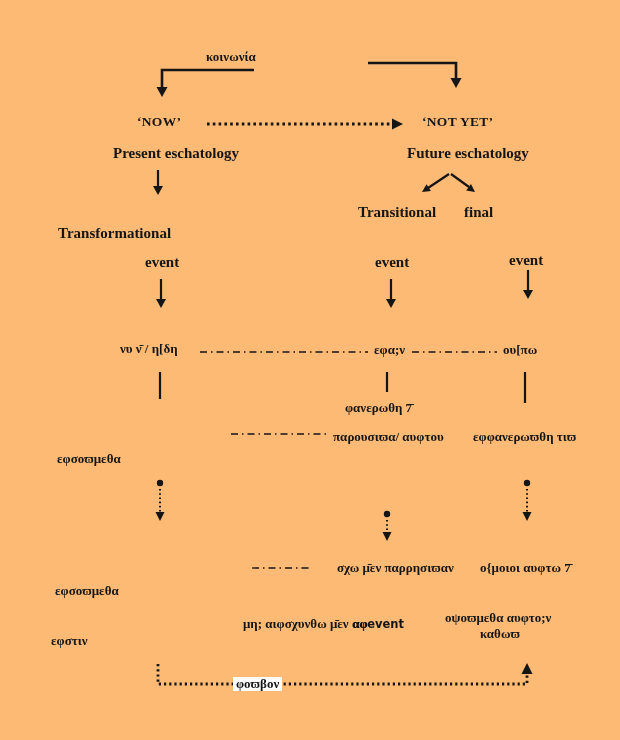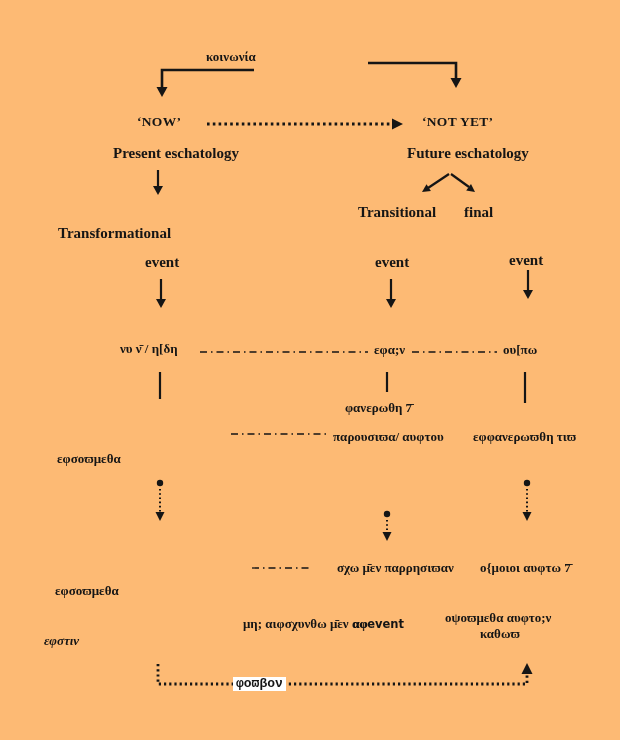--- a/index.html
+++ b/index.html
@@ -108,7 +108,7 @@
   <div class="lbl gk" style="left:243px;top:617px;"><span>μη; αιφσχυνθω μ̄εν</span> <span class="over">αφ</span><span class="sans">event</span></div>
   <div class="lbl gk" style="left:445px;top:611px;">οψοϖμεθα αυφτο;ν</div>
   <div class="lbl gk" style="left:480px;top:627px;">καθωϖ</div>
-  <div class="lbl gk" style="left:44px;top:634px;font-style:italic;">εφστιν</div>
+  <div class="lbl gk" style="left:51px;top:634px;">εφστιν</div>
 
   <div class="lbl gk whitebg" style="left:233px;top:677px;font-family:Liberation Mono, monospace;">φοϖβον</div>
 

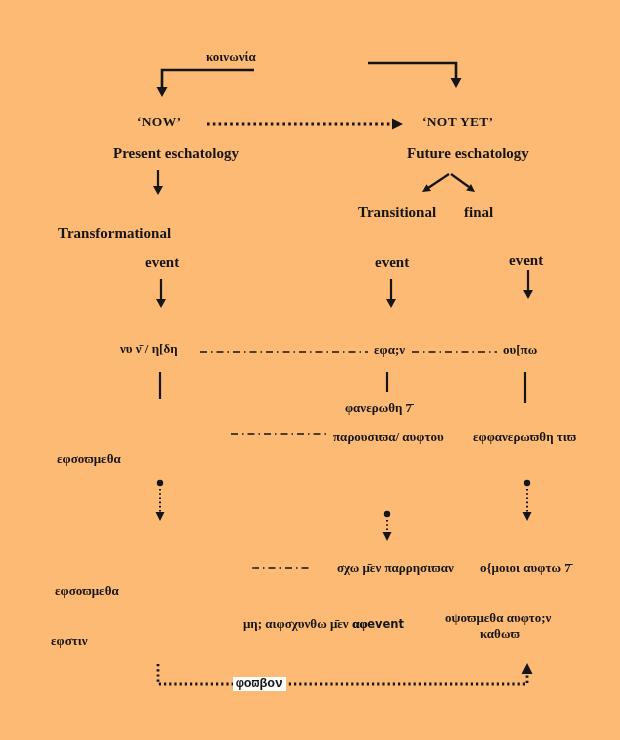--- a/index.html
+++ b/index.html
@@ -110,7 +110,7 @@
   <div class="lbl gk" style="left:480px;top:627px;">καθωϖ</div>
   <div class="lbl gk" style="left:51px;top:634px;">εφστιν</div>
 
-  <div class="lbl gk whitebg" style="left:233px;top:677px;font-family:Liberation Mono, monospace;">φοϖβον</div>
+  <div class="lbl gk whitebg" style="left:233px;top:677px;">φοϖβον</div>
 
 </div>
 

